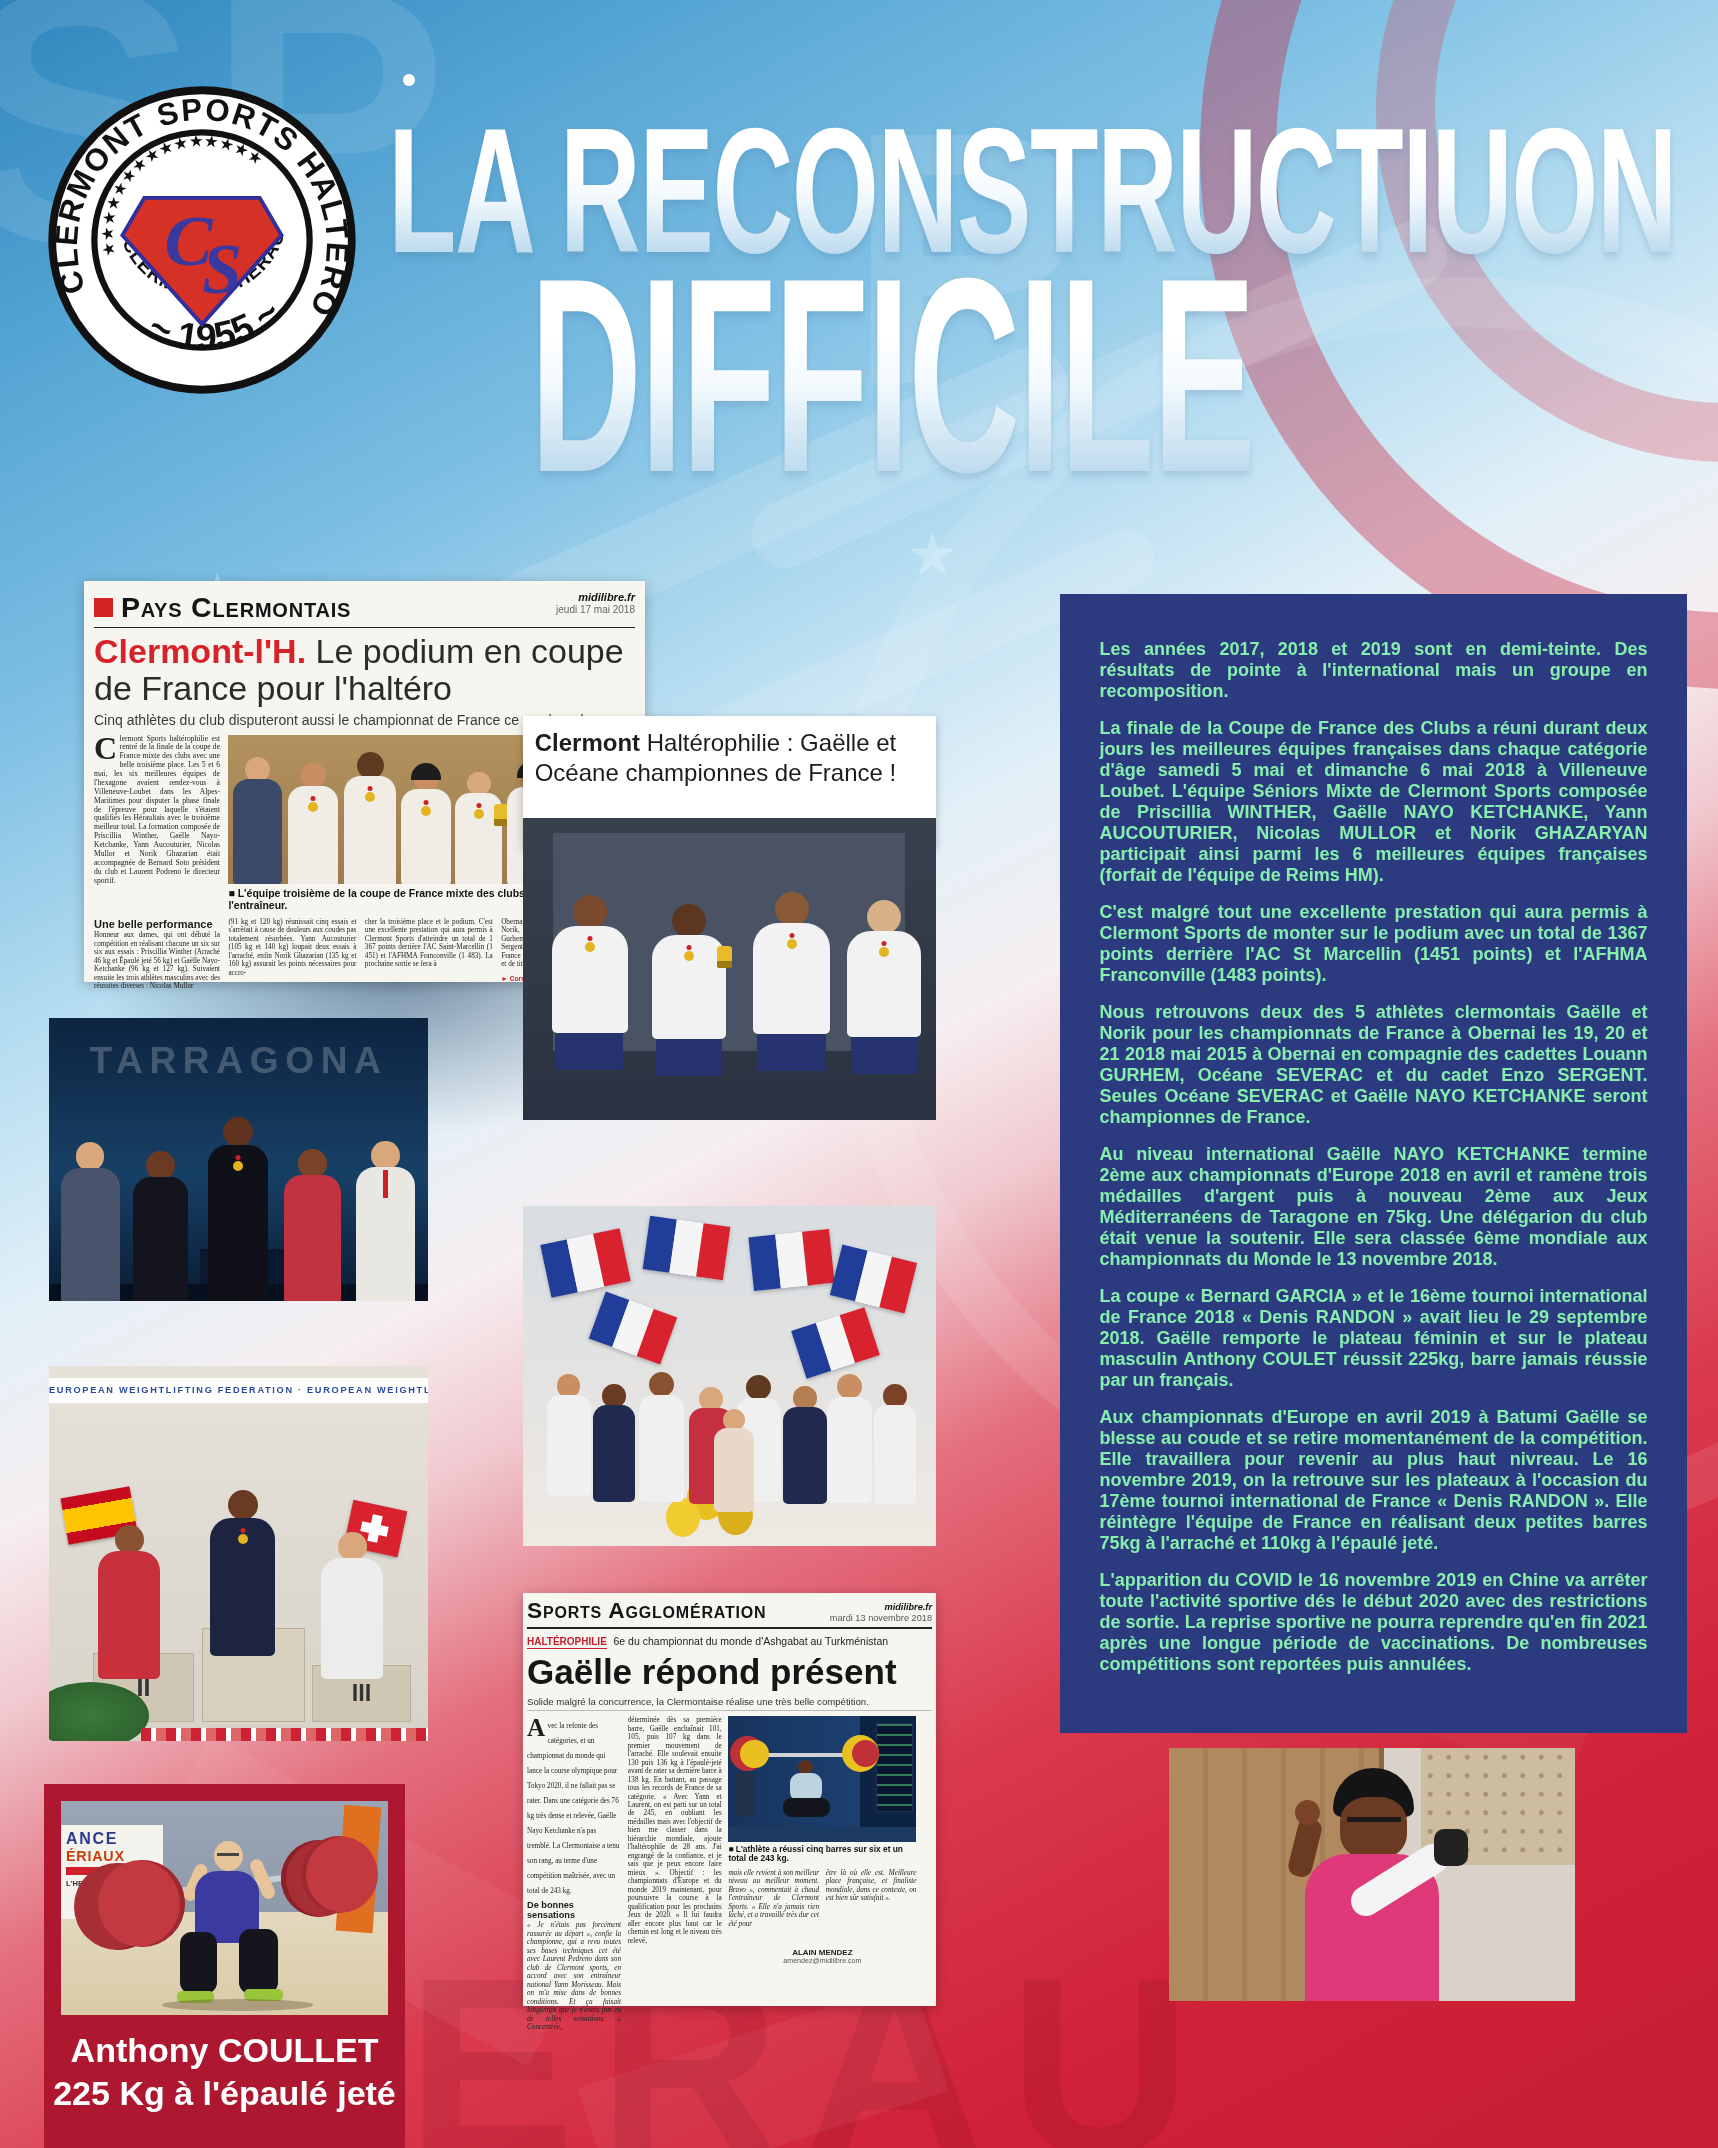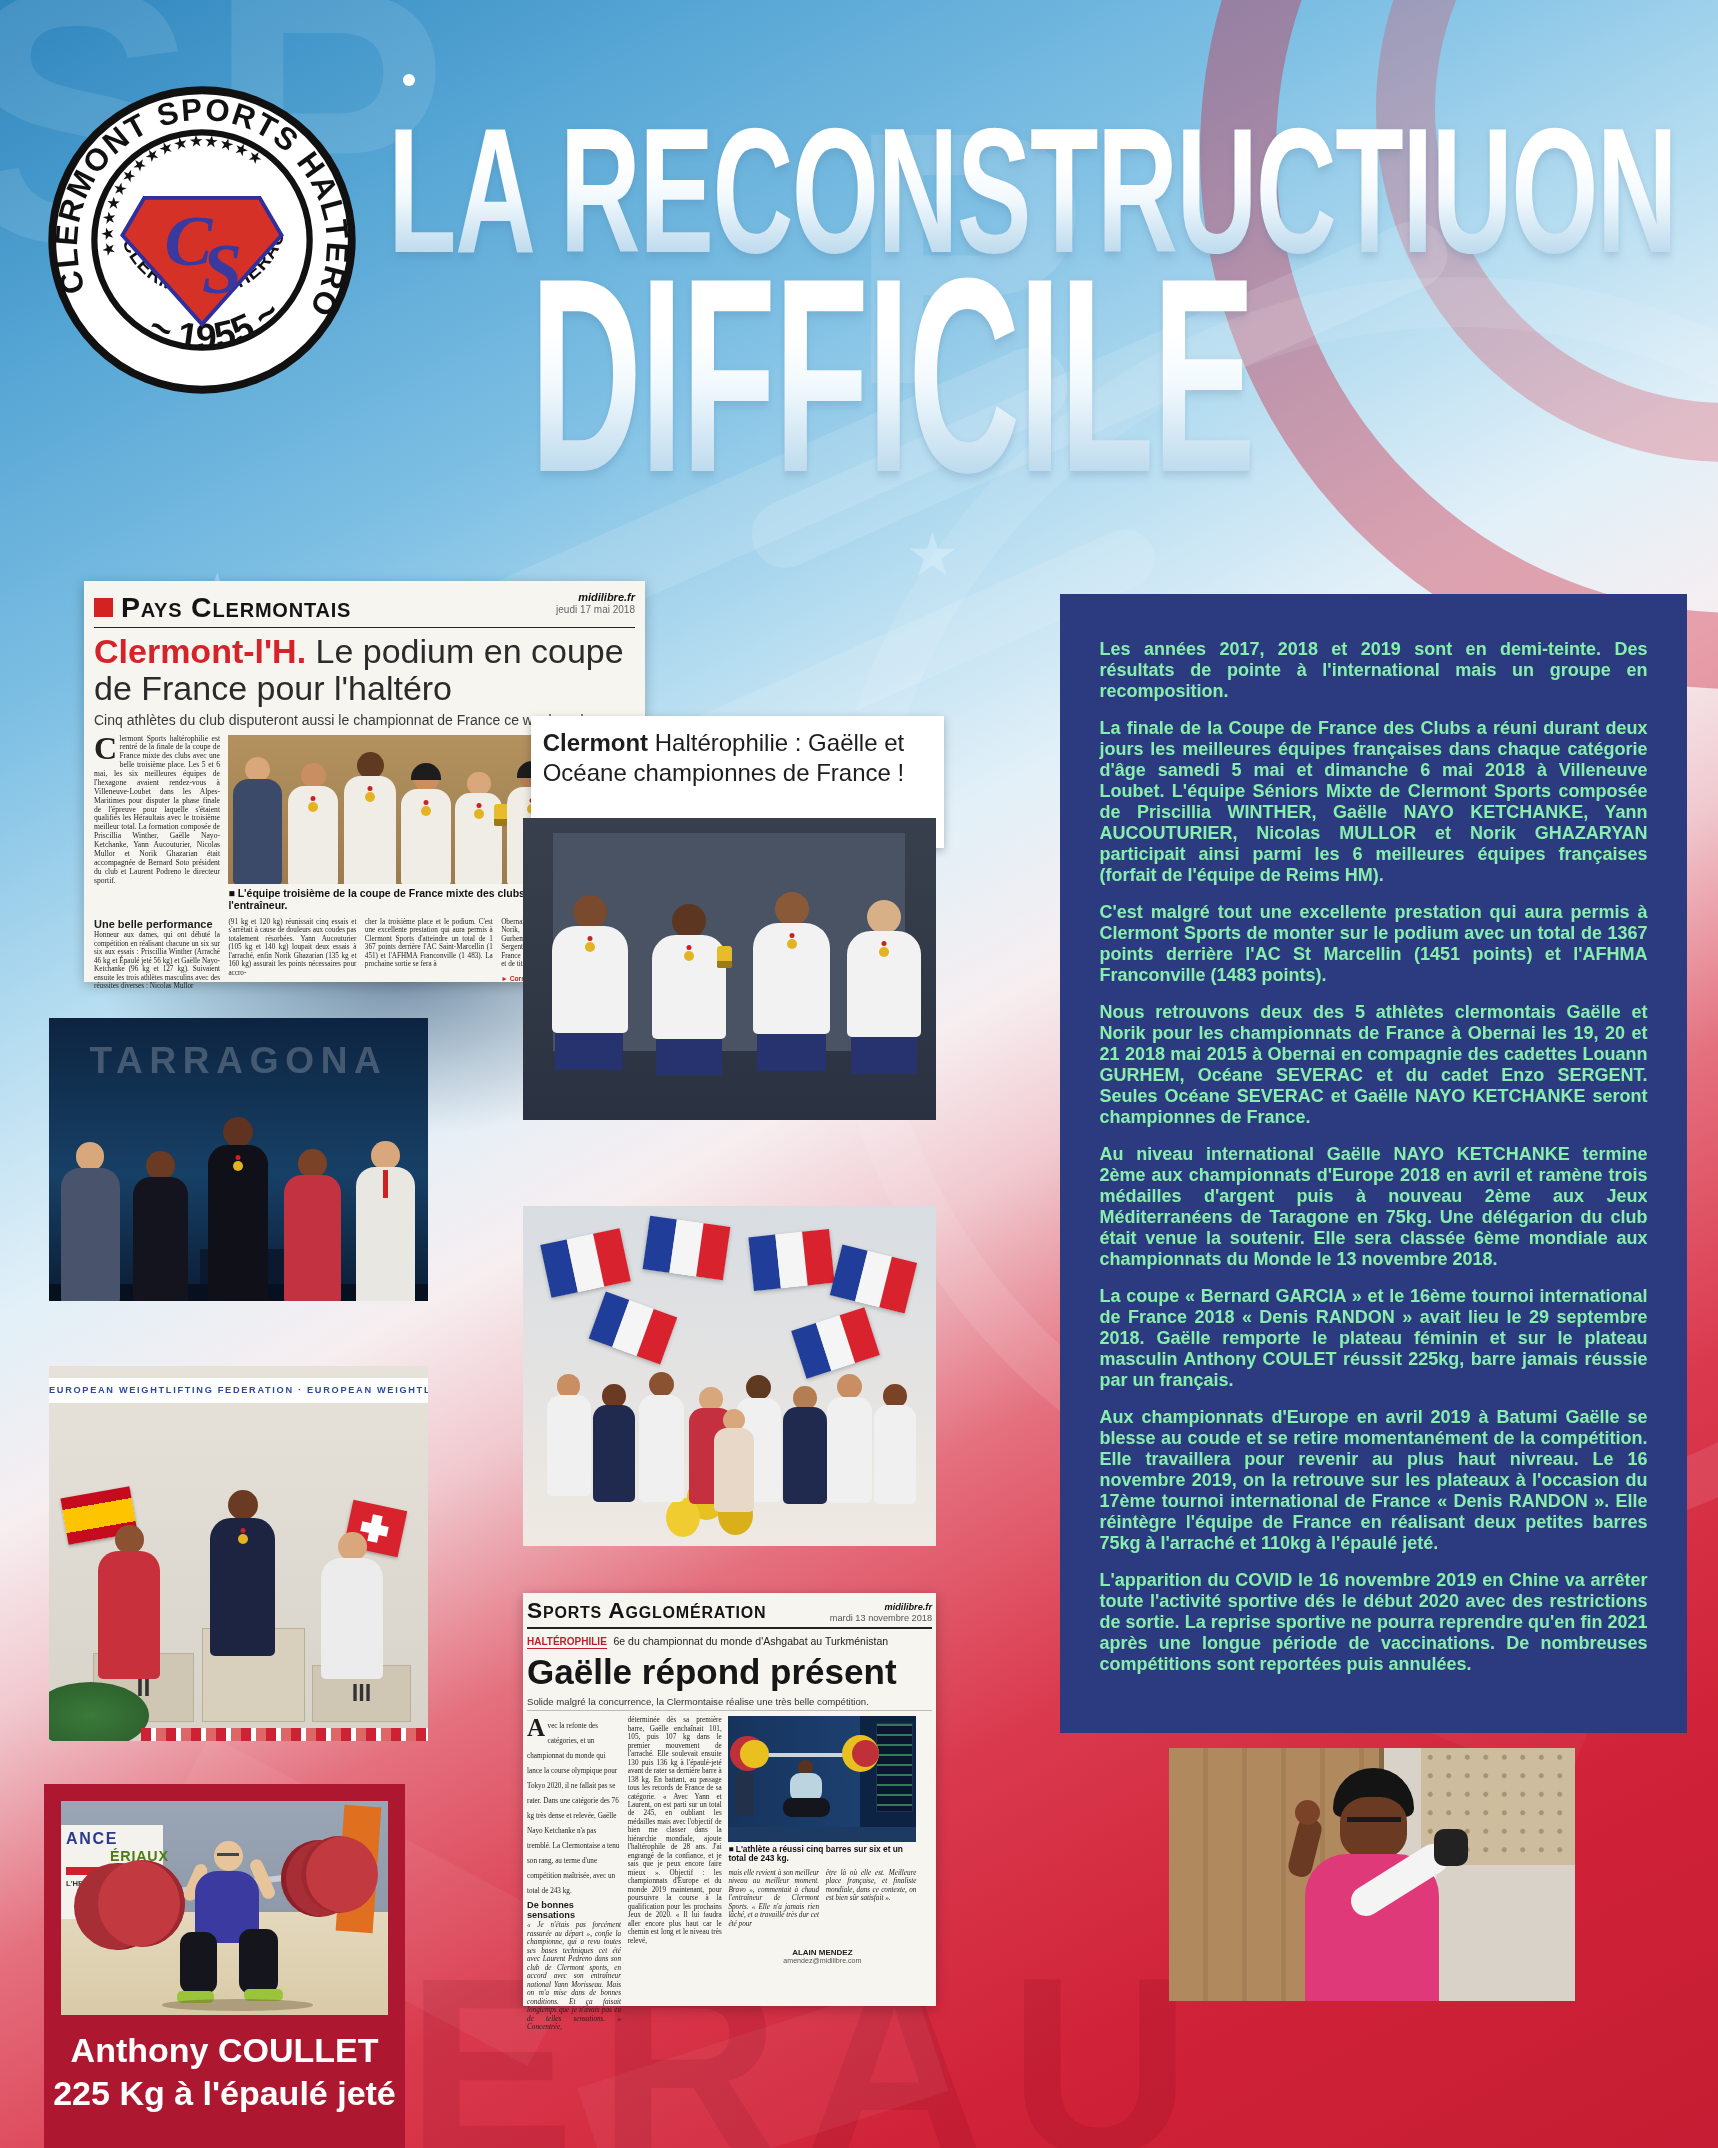--- a/index.html
+++ b/index.html
@@ -252,7 +252,7 @@
     </div>
   </div>
 
-  <div class="abs" style="left:523px;top:716px;width:413px;height:132px;background:#fff;box-shadow:0 2.5px 8.4px rgba(0,0,0,.25);padding:11.7px 11.7px;box-sizing:border-box;margin-left:8px;">
+  <div class="abs" style="left:523px;top:716px;width:413px;height:132px;background:#fff;box-shadow:0 2.5px 8.4px rgba(0,0,0,.25);padding:11.7px 11.7px;box-sizing:border-box;">
     <div style="font-size:24px;line-height:30px;color:#1d1d1d;">
       <span style="font-weight:bold;">Clermont</span><span> Haltérophilie : Gaëlle et Océane championnes de France !</span>
     </div>

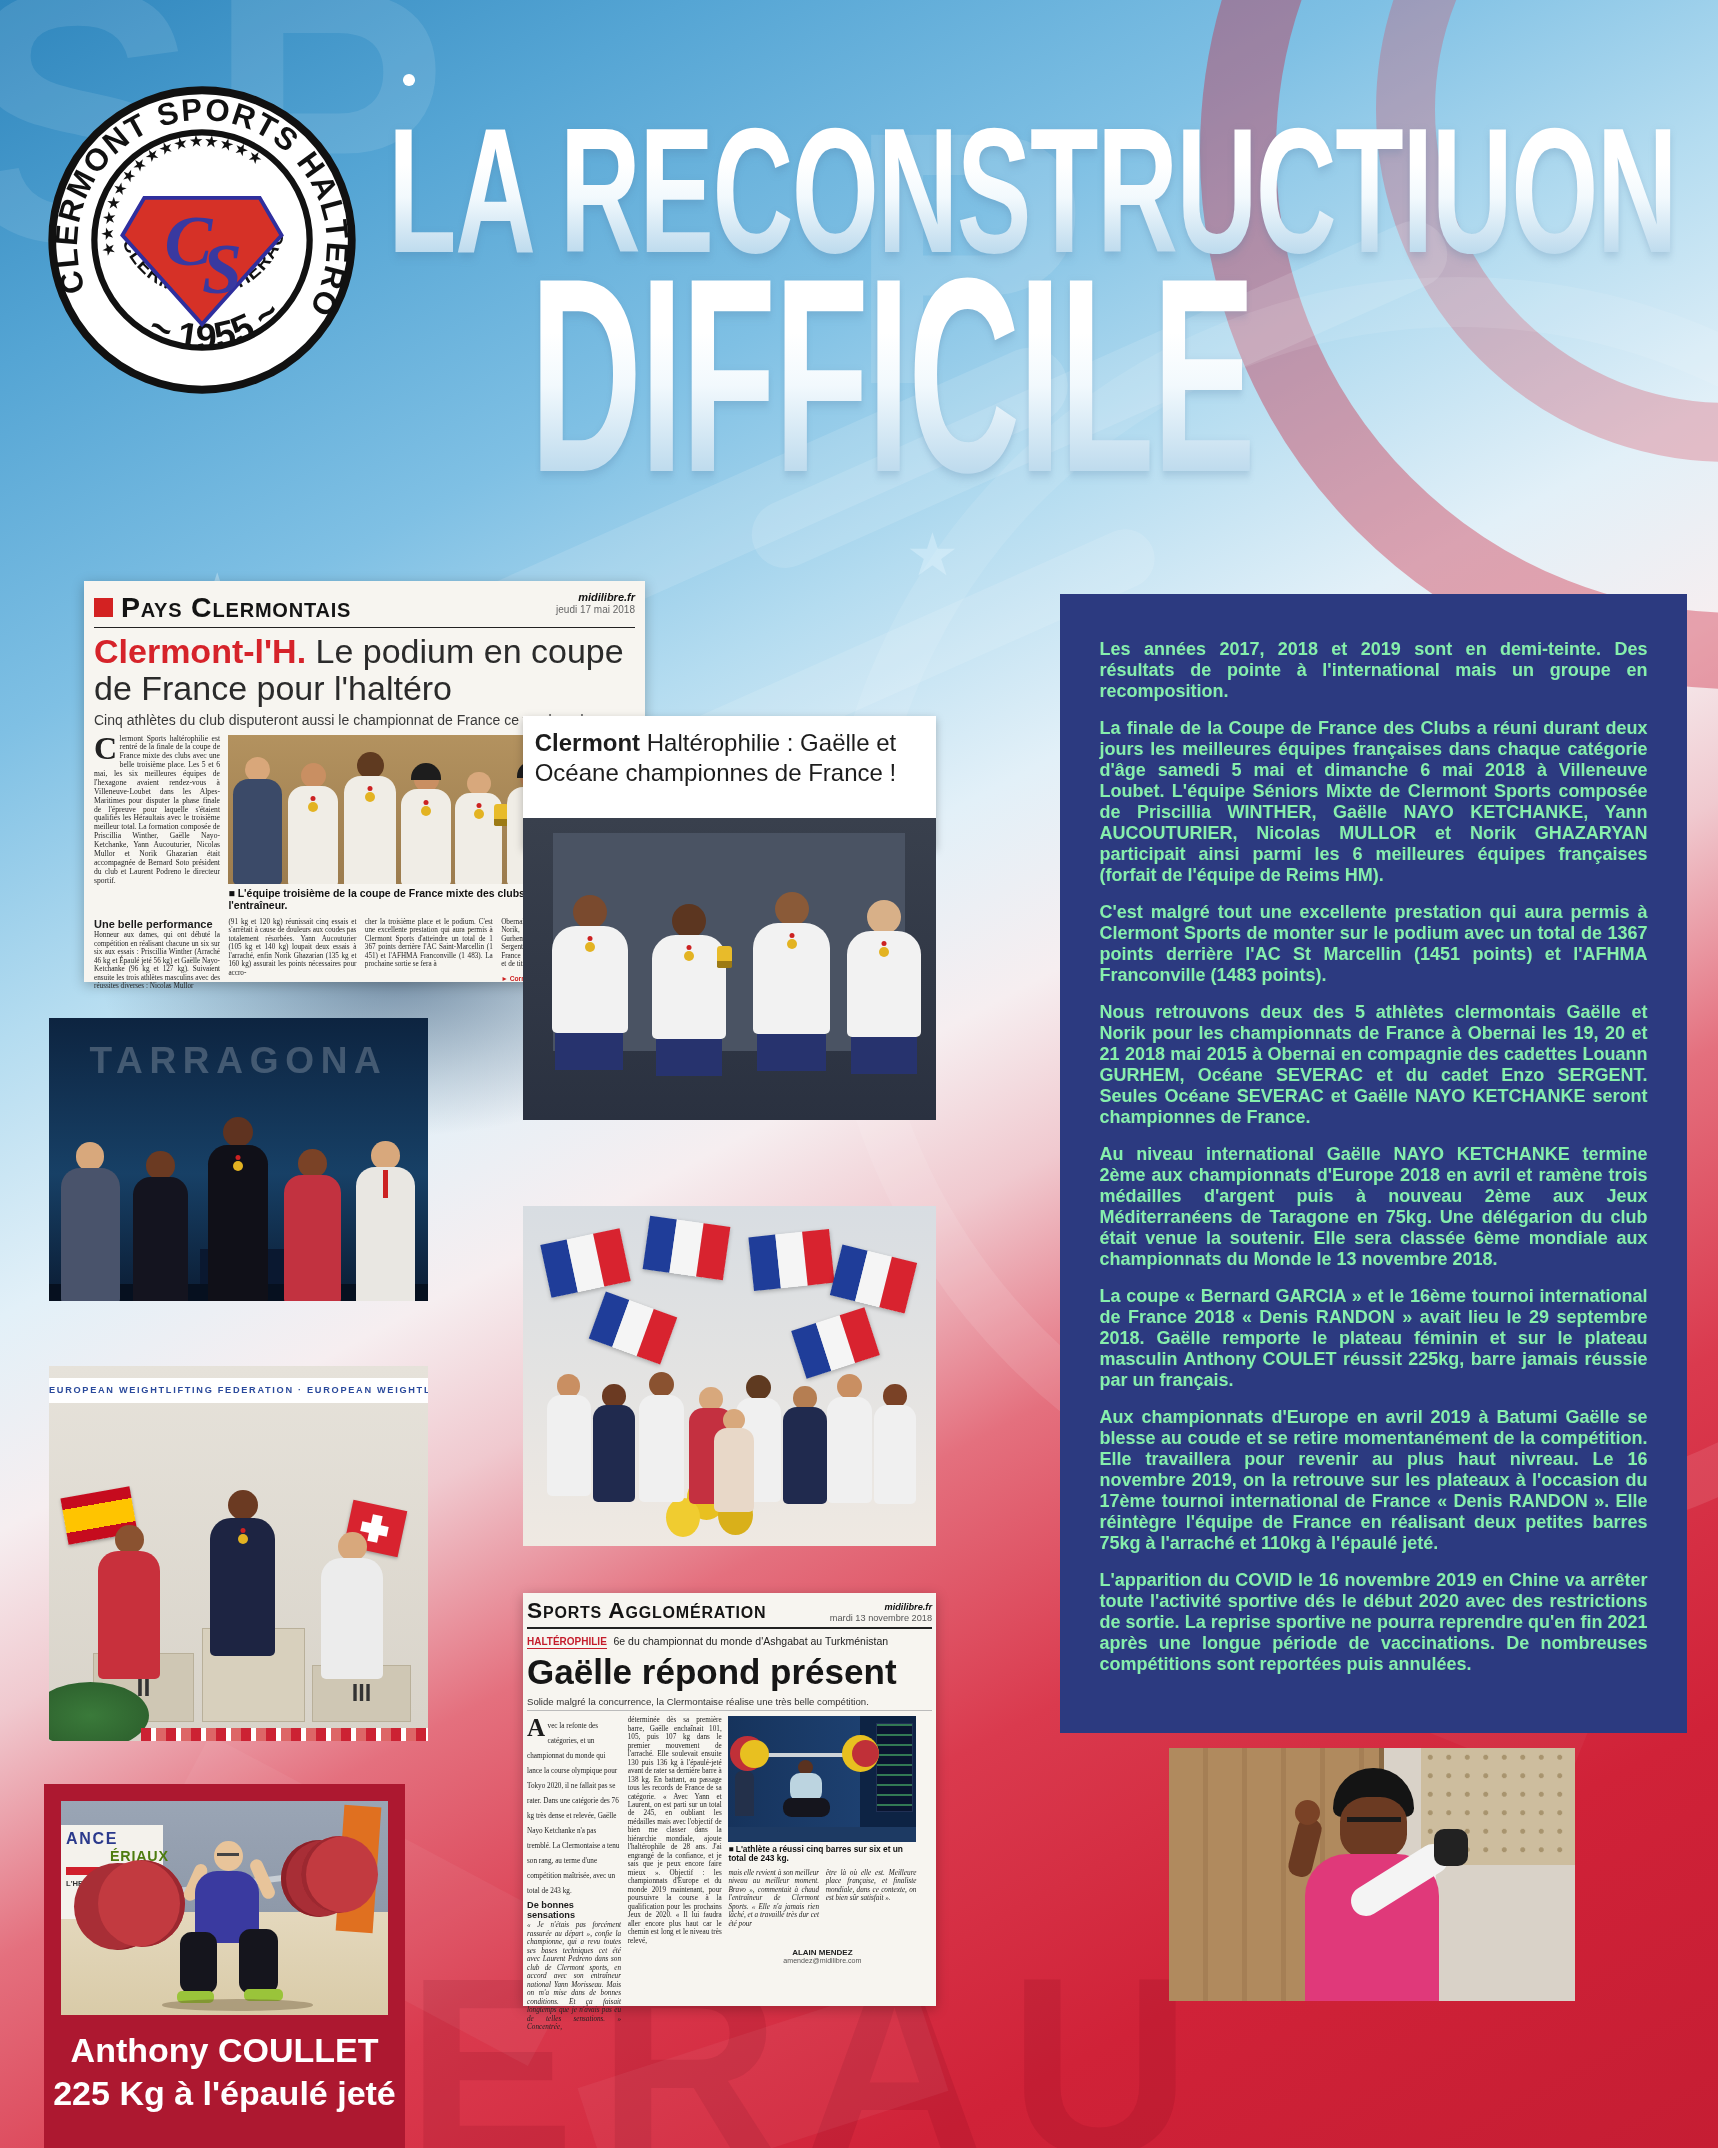--- a/index.html
+++ b/index.html
@@ -225,7 +225,7 @@
     <div class="photo" id="coulletPhoto" style="left:17px;top:17px;width:327px;height:214px;background:linear-gradient(180deg,#9aa5b5 0%,#8e99a9 52%,#e4d8bd 52%,#d9cba8 100%);">
       <div style="position:absolute;left:0;top:23.5px;width:102px;height:94px;background:#f4f2ec;padding:5px;box-sizing:border-box;">
         <div style="font-size:16px;font-weight:bold;color:#2b3a8c;letter-spacing:1.7px;">ANCE</div>
-        <div style="font-size:14.3px;font-weight:bold;color:#4d7c0f;letter-spacing:0.8px;margin-left:44px;">ÉRIAUX</div>
+        <div style="font-size:14.3px;font-weight:bold;color:#c2410c;letter-spacing:0.8px;">ÉRIAUX</div>
         <div style="width:77px;height:8.4px;background:#d0202c;margin:3.4px 0;"></div>
         <div style="font-size:7.6px;font-weight:bold;color:#333;">L'HERAULT</div>
       </div>

